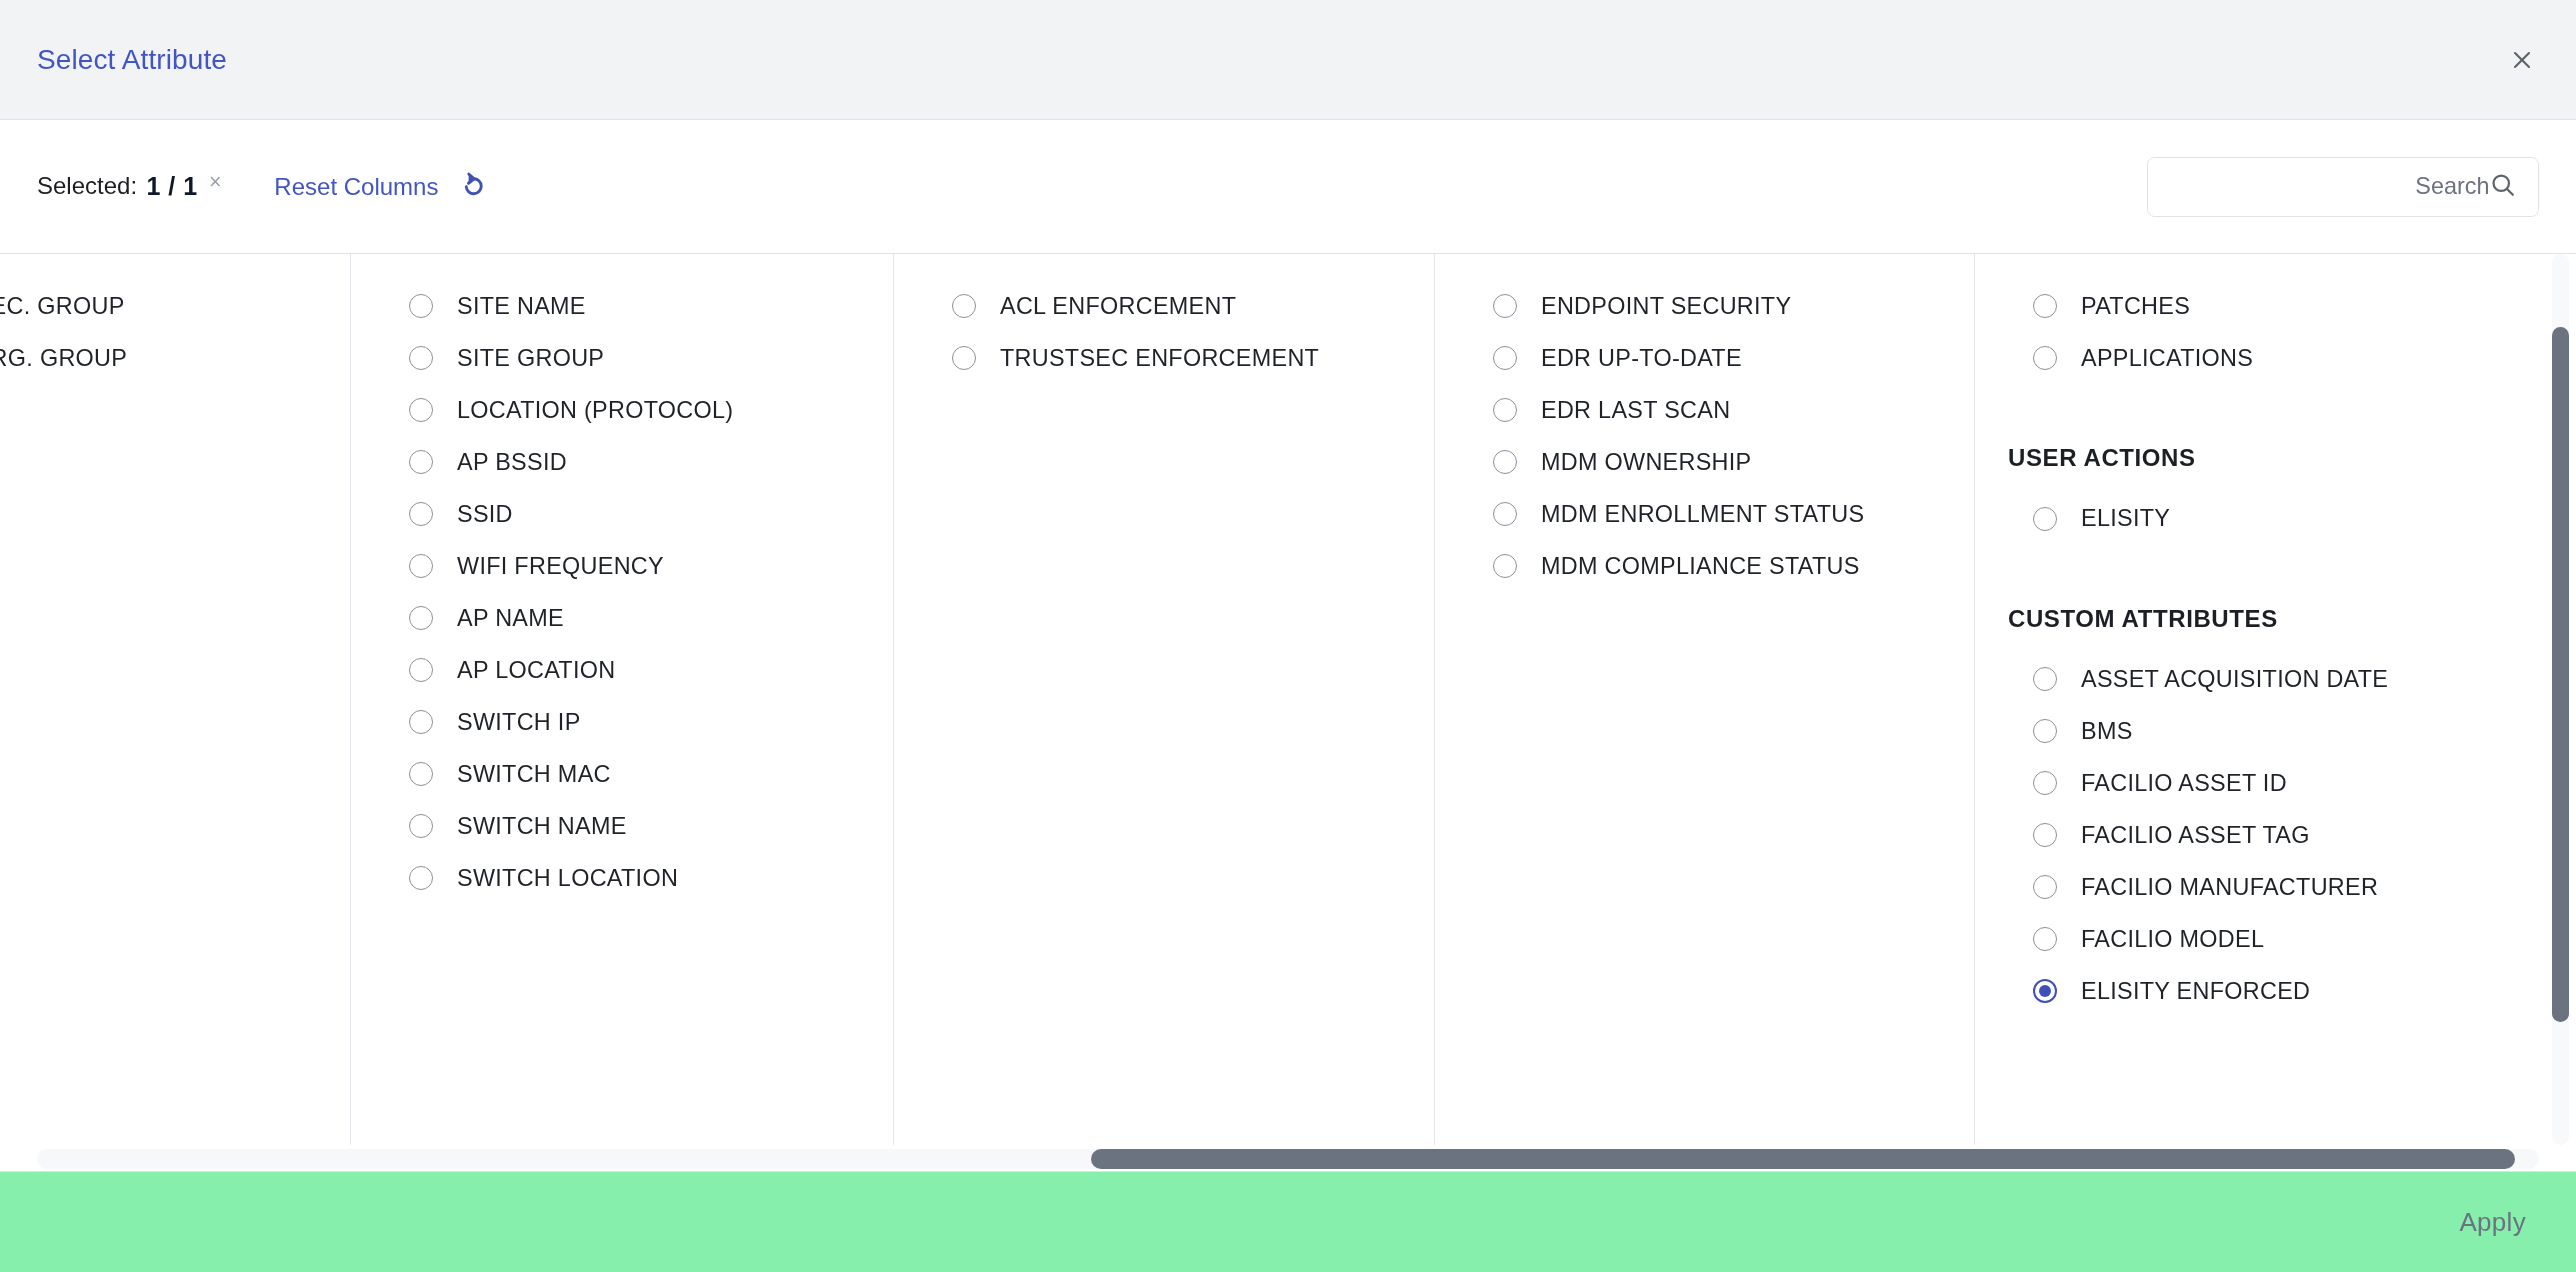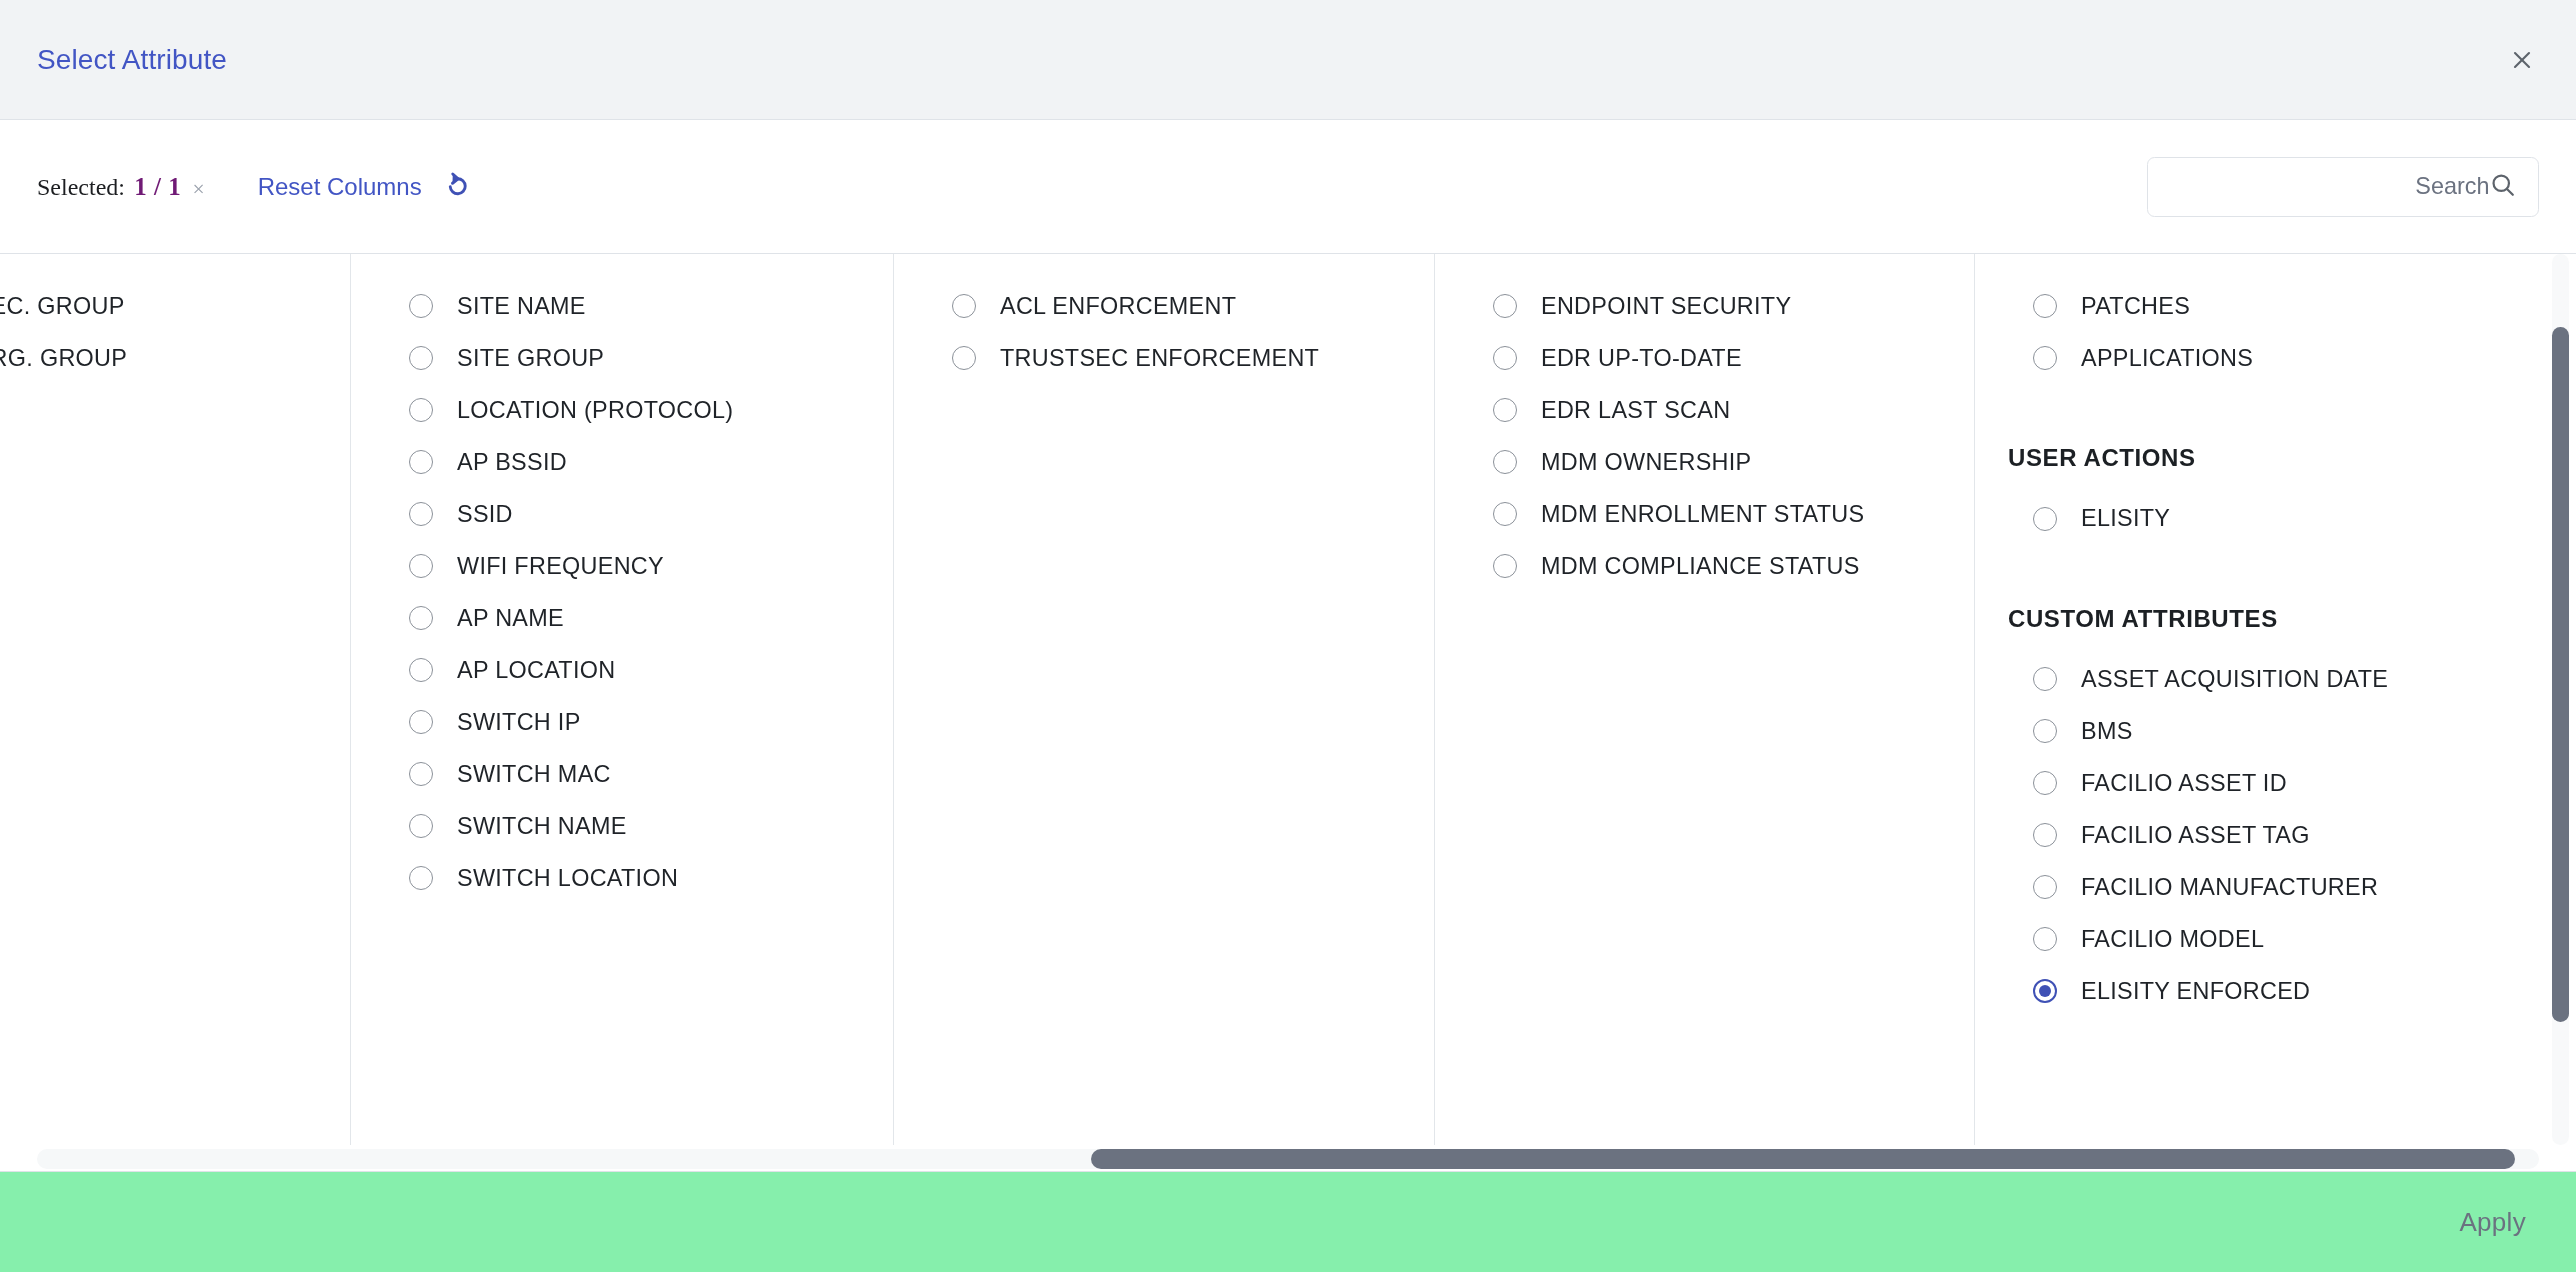--- a/index.html
+++ b/index.html
@@ -68,11 +68,10 @@
   }
   .selected-group {
     display: flex;
-    align-items: flex-end;
+    align-items: flex-start;
     gap: 9.4px;
     font-size: 24px;
     color: #1c1e21;
-    font-family: Liberation Serif, serif;
   }
   .selected-label { color: #1c1e21; font-size: 24px; }
   .selected-count {

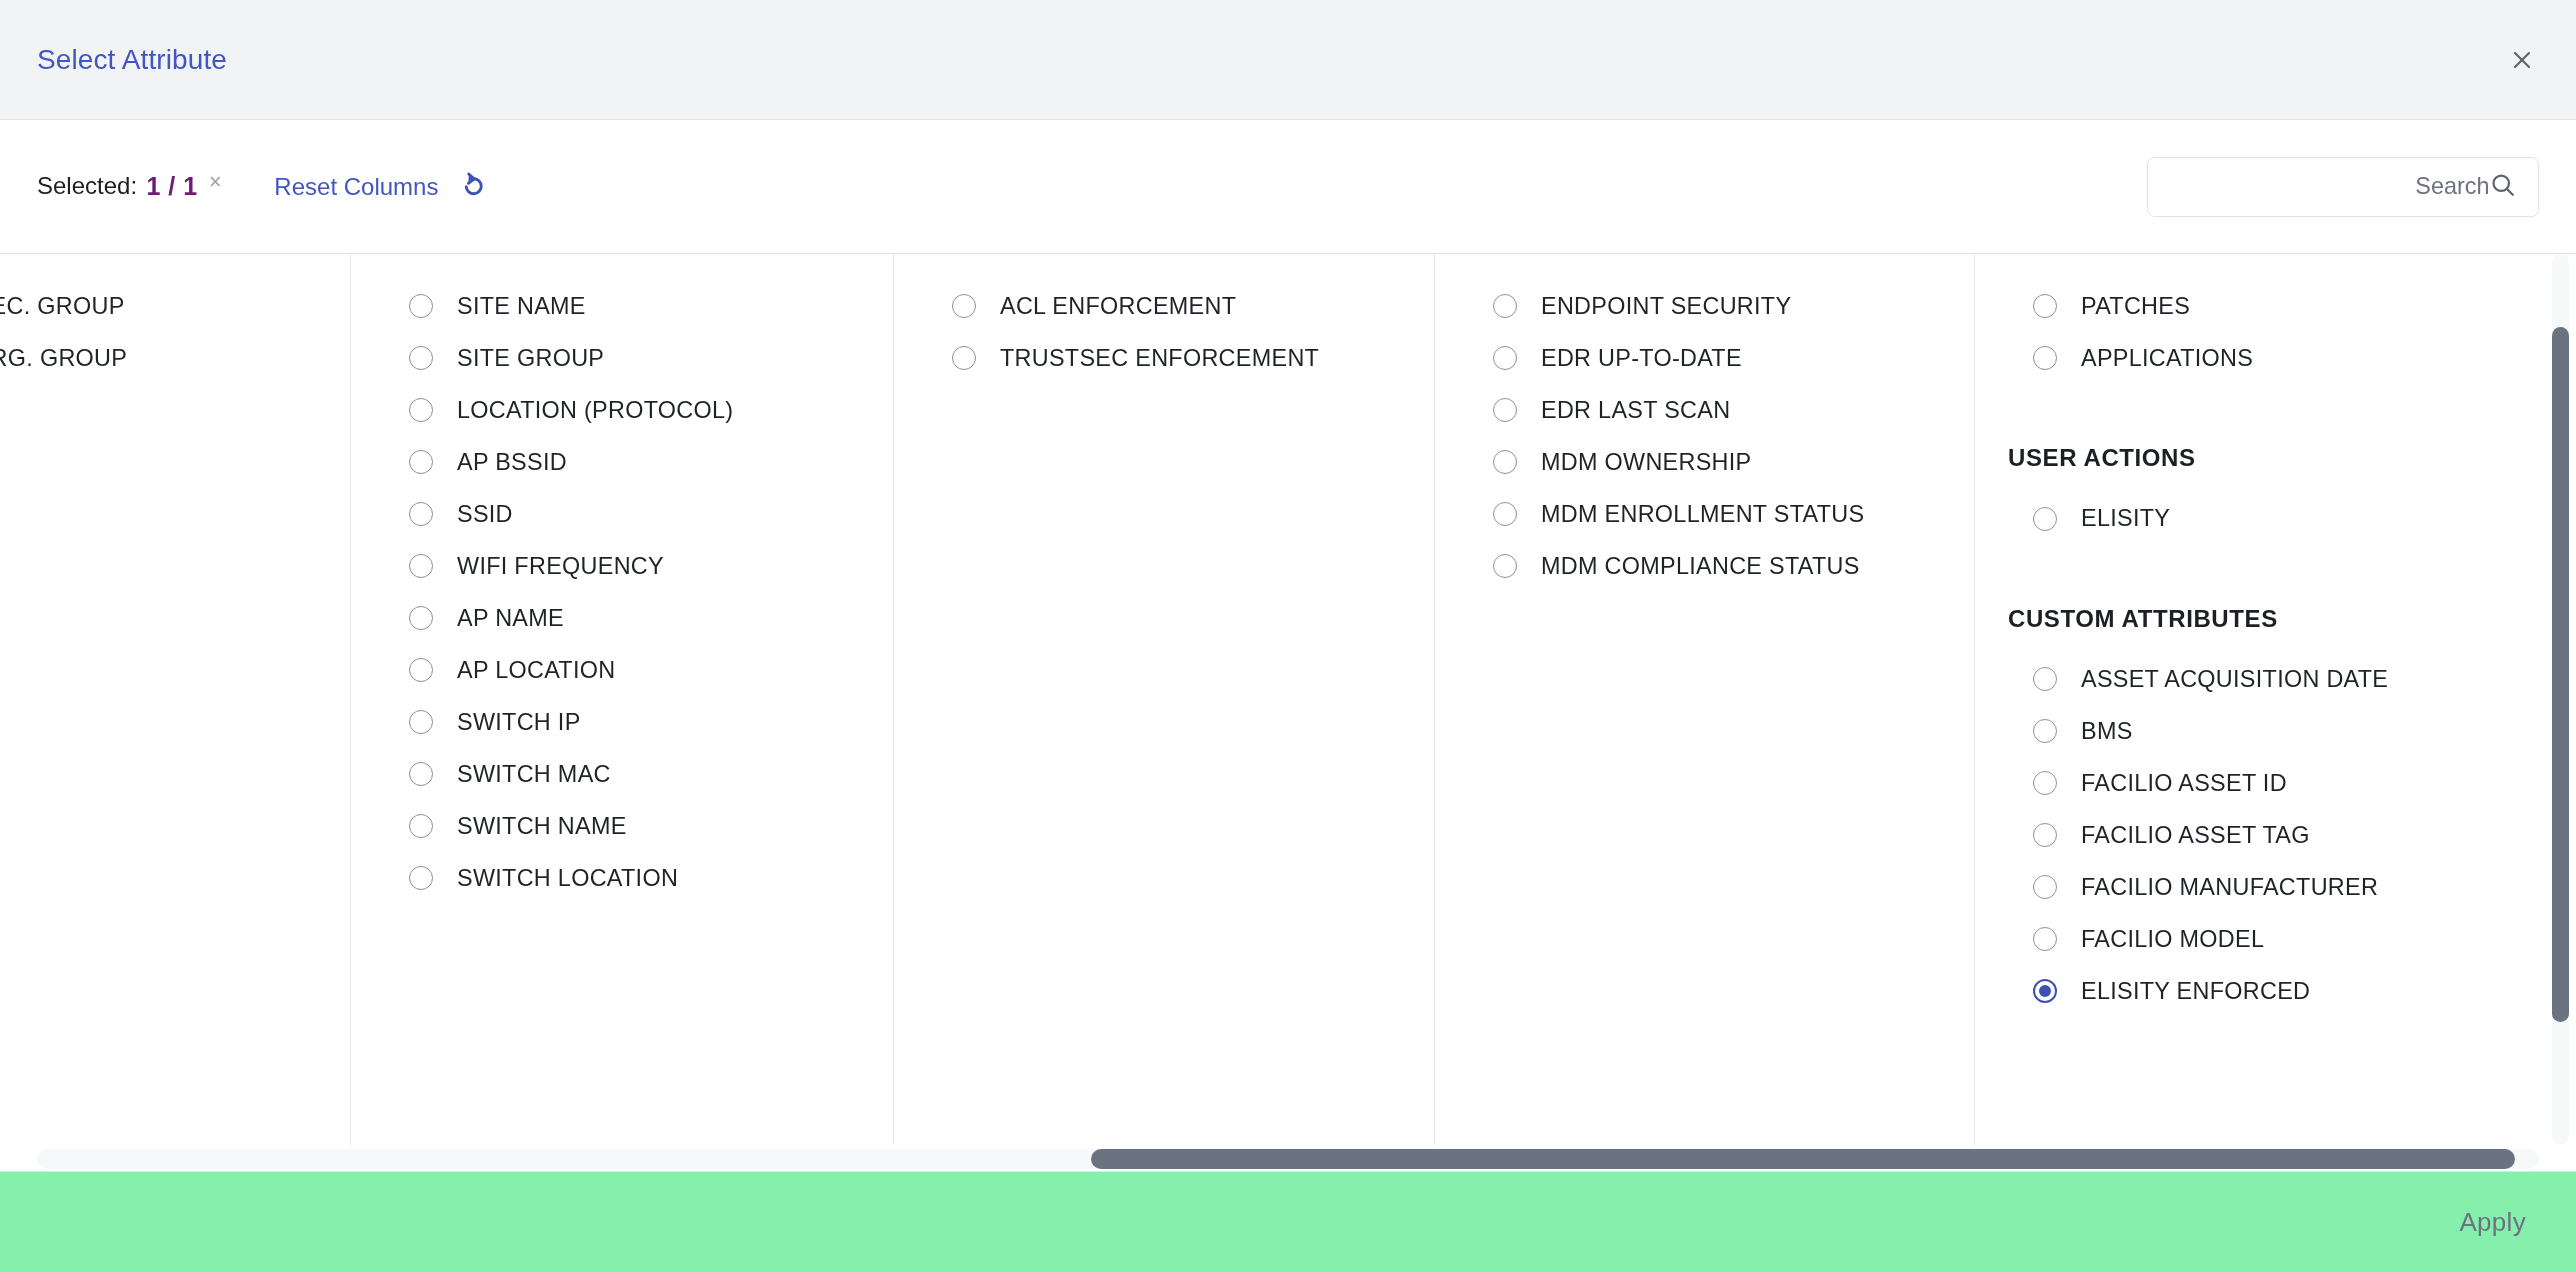--- a/index.html
+++ b/index.html
@@ -75,7 +75,7 @@
   }
   .selected-label { color: #1c1e21; font-size: 24px; }
   .selected-count {
-    color: #701a75;
+    color: #0f172a;
     font-weight: bold;
     font-size: 25px;
     letter-spacing: 0.5px;

